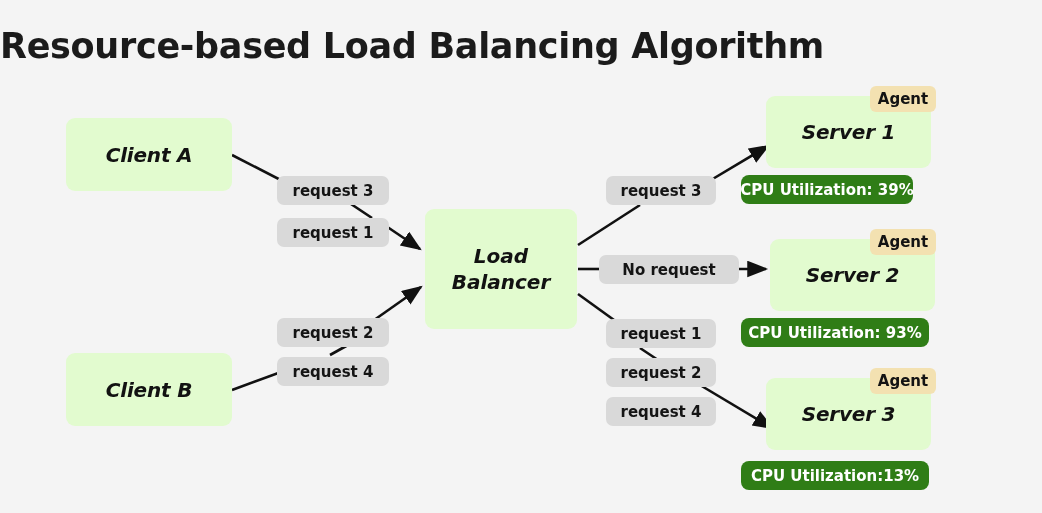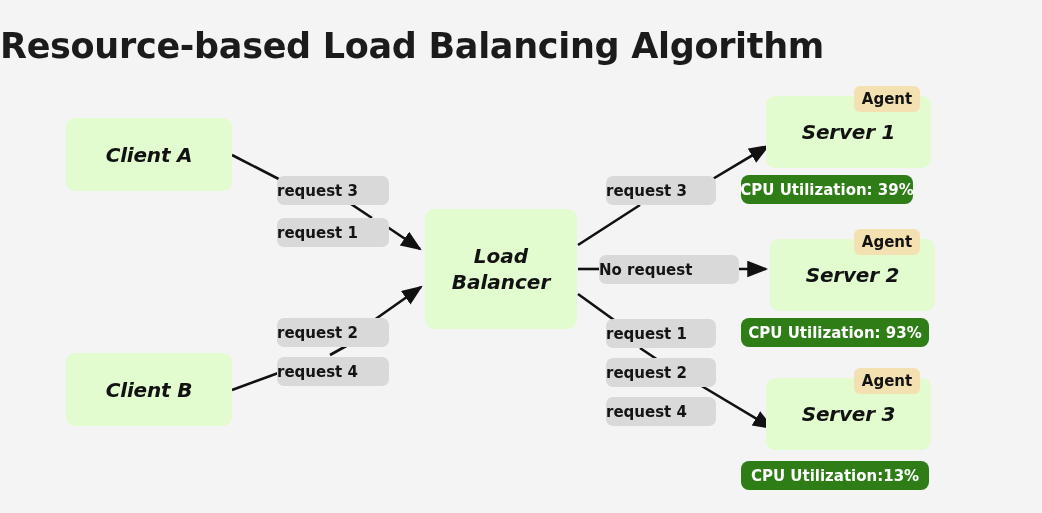--- a/index.html
+++ b/index.html
@@ -82,6 +82,7 @@
     font-size: 15px;
     font-weight: 700;
     white-space: nowrap;
+    margin-left: 16px;
   }
   .cpu-bar {
     position: absolute;

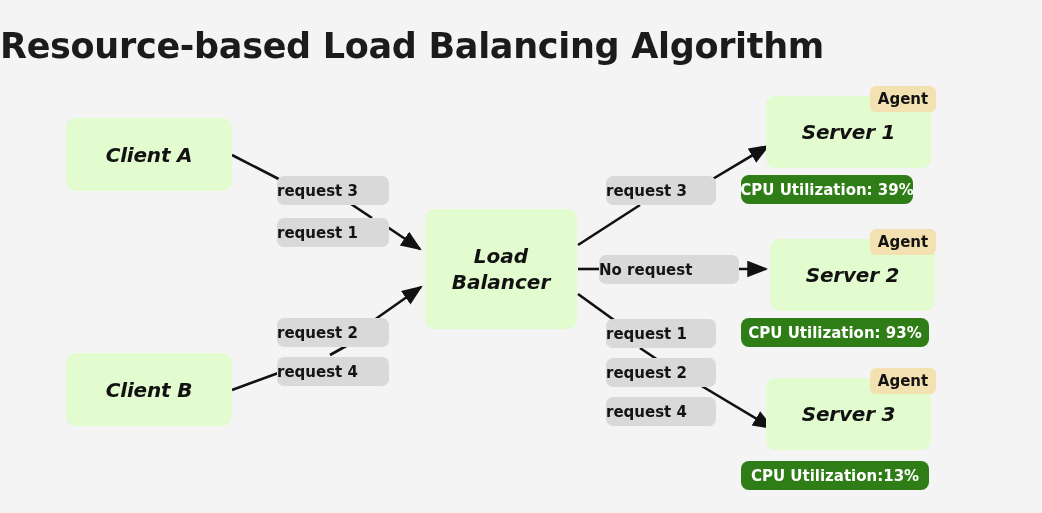--- a/index.html
+++ b/index.html
@@ -62,6 +62,7 @@
     box-sizing: border-box;
     display: flex;
     align-items: center;
+    justify-content: center;
     background: #d9d9d9;
     border-radius: 7px;
     color: #141414;

